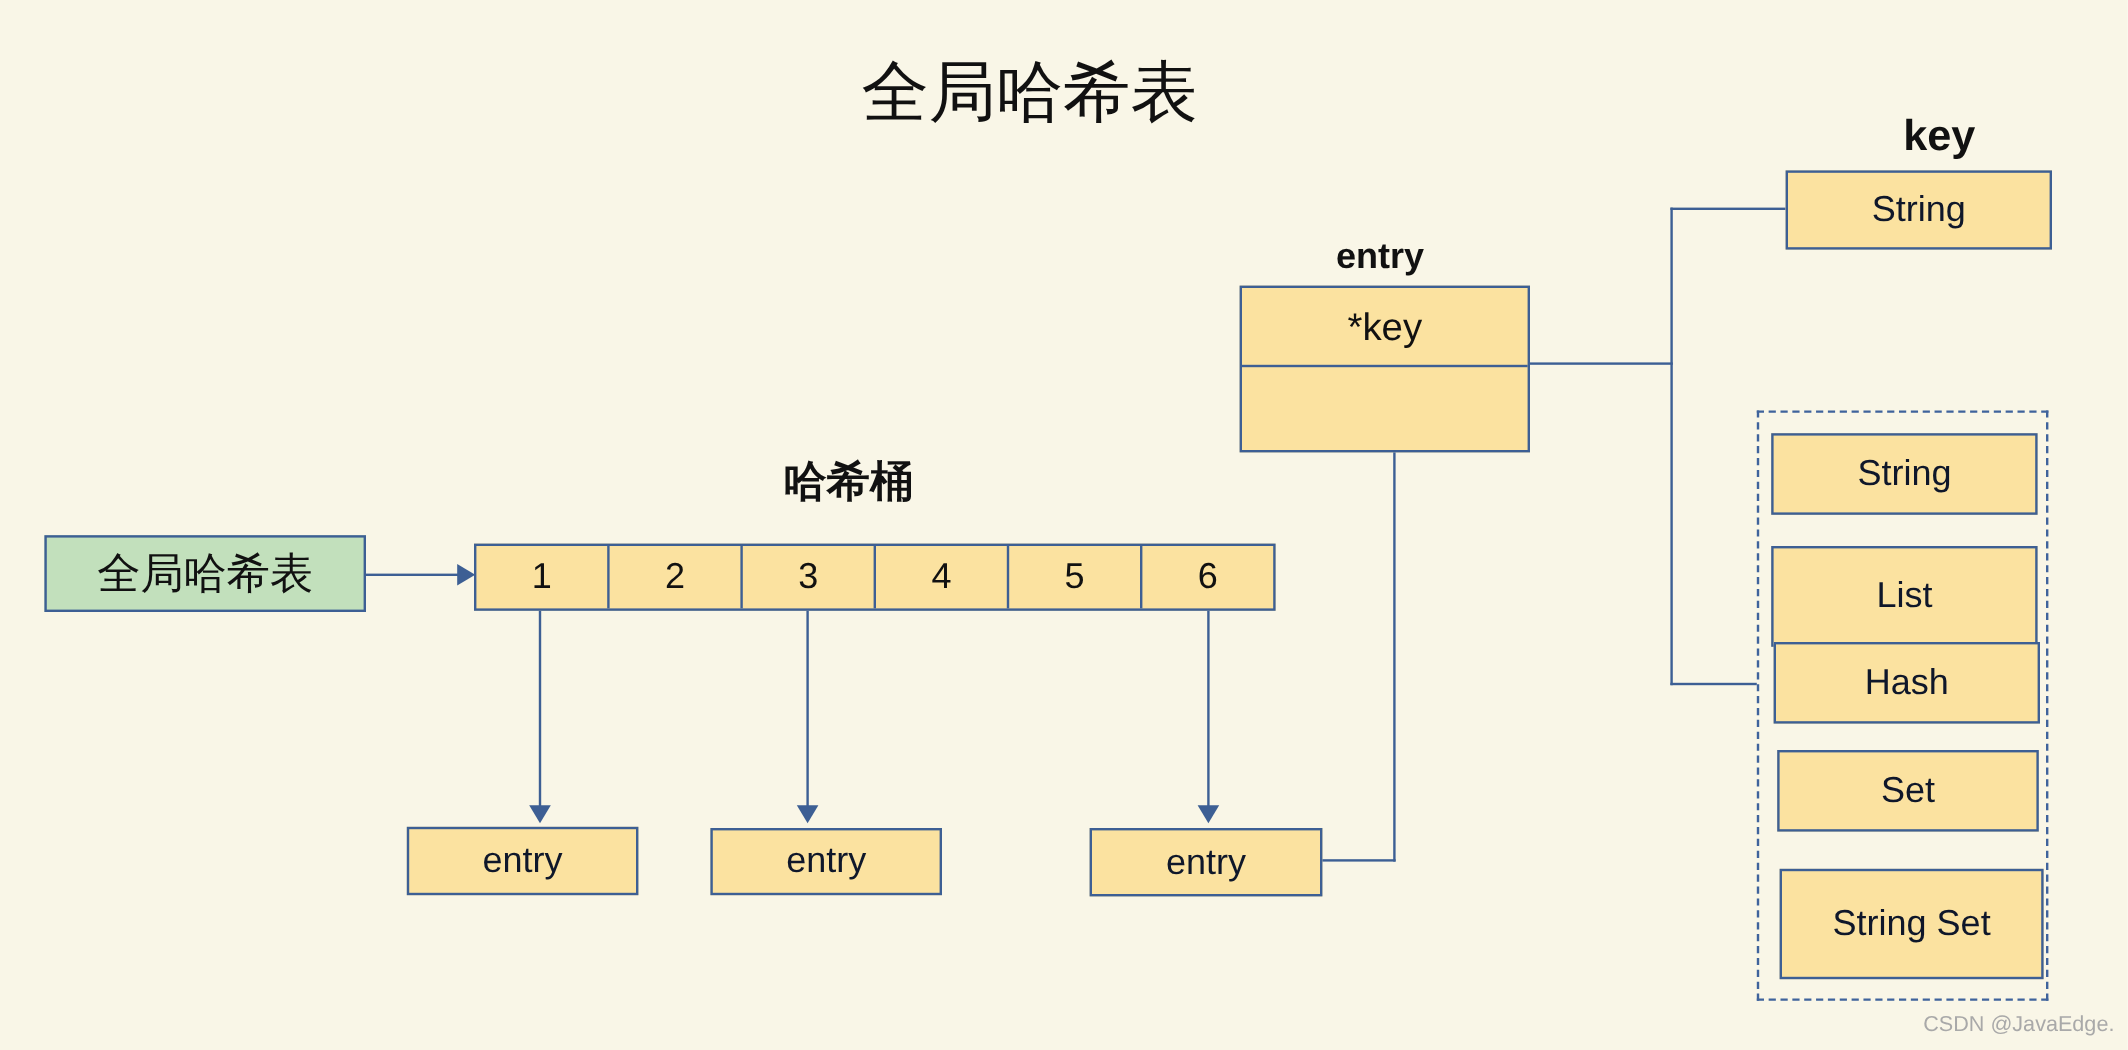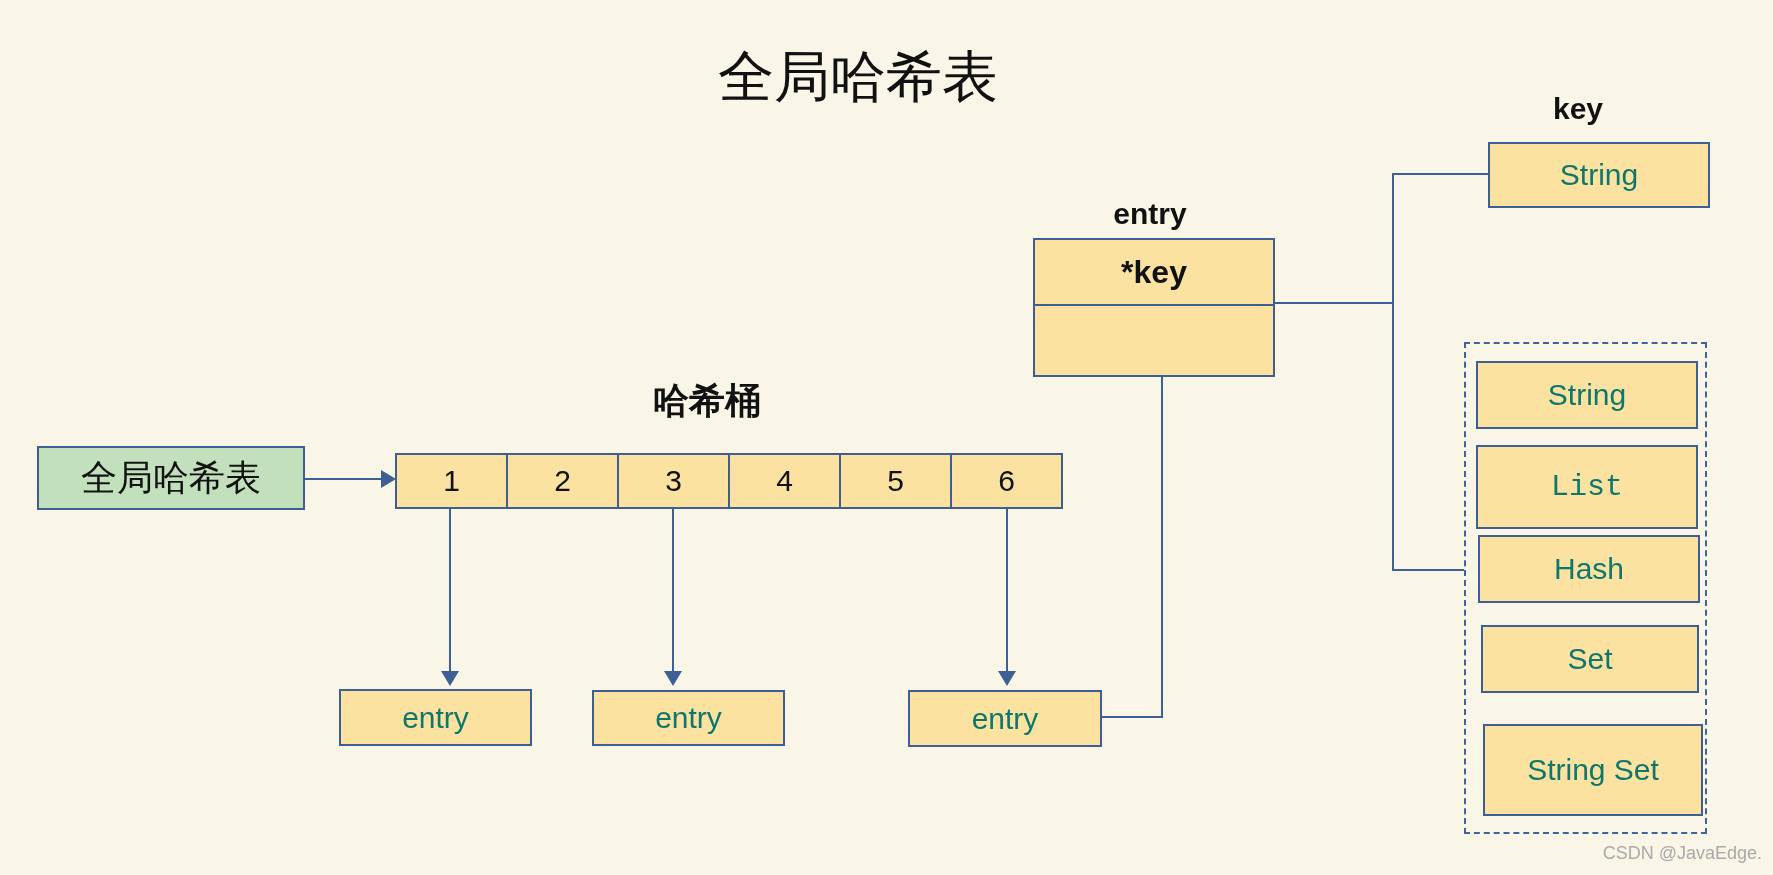--- a/index.html
+++ b/index.html
@@ -147,7 +147,7 @@
   <div class="vline" style="left:1161px;top:377px;height:341px;"></div>
   <div class="hline" style="left:1102px;top:716px;width:61px;"></div>
 
-  <div class="label" style="left:1478px;top:92px;width:200px;font-size:30px;">key</div>
+  <div class="label" style="left:1516px;top:92px;width:200px;font-size:36px;">key</div>
   <div class="box" style="left:1488px;top:142px;width:222px;height:66px;">String</div>
 
   <div class="dashed-container" style="left:1464px;top:342px;width:243px;height:492px;">

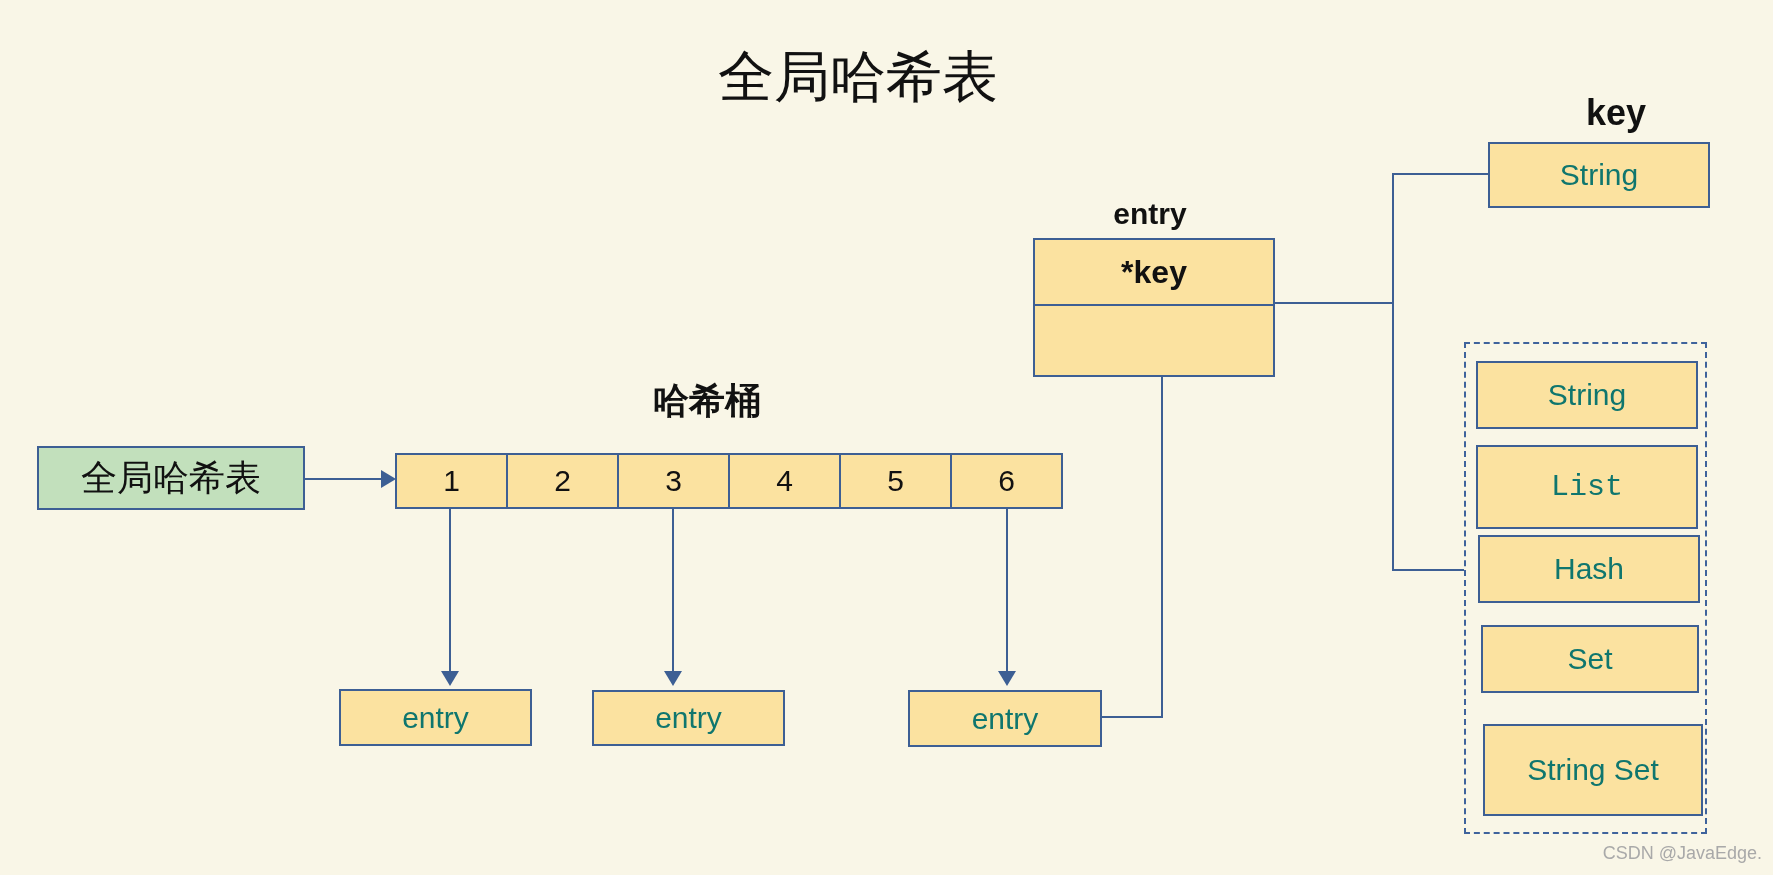--- a/index.html
+++ b/index.html
@@ -18,7 +18,7 @@
     box-sizing:border-box;
     display:flex;align-items:center;justify-content:center;
     font-size:30px;
-    color:#0f766e;
+    color:#0f172a;
   }
   .green-box{
     position:absolute;

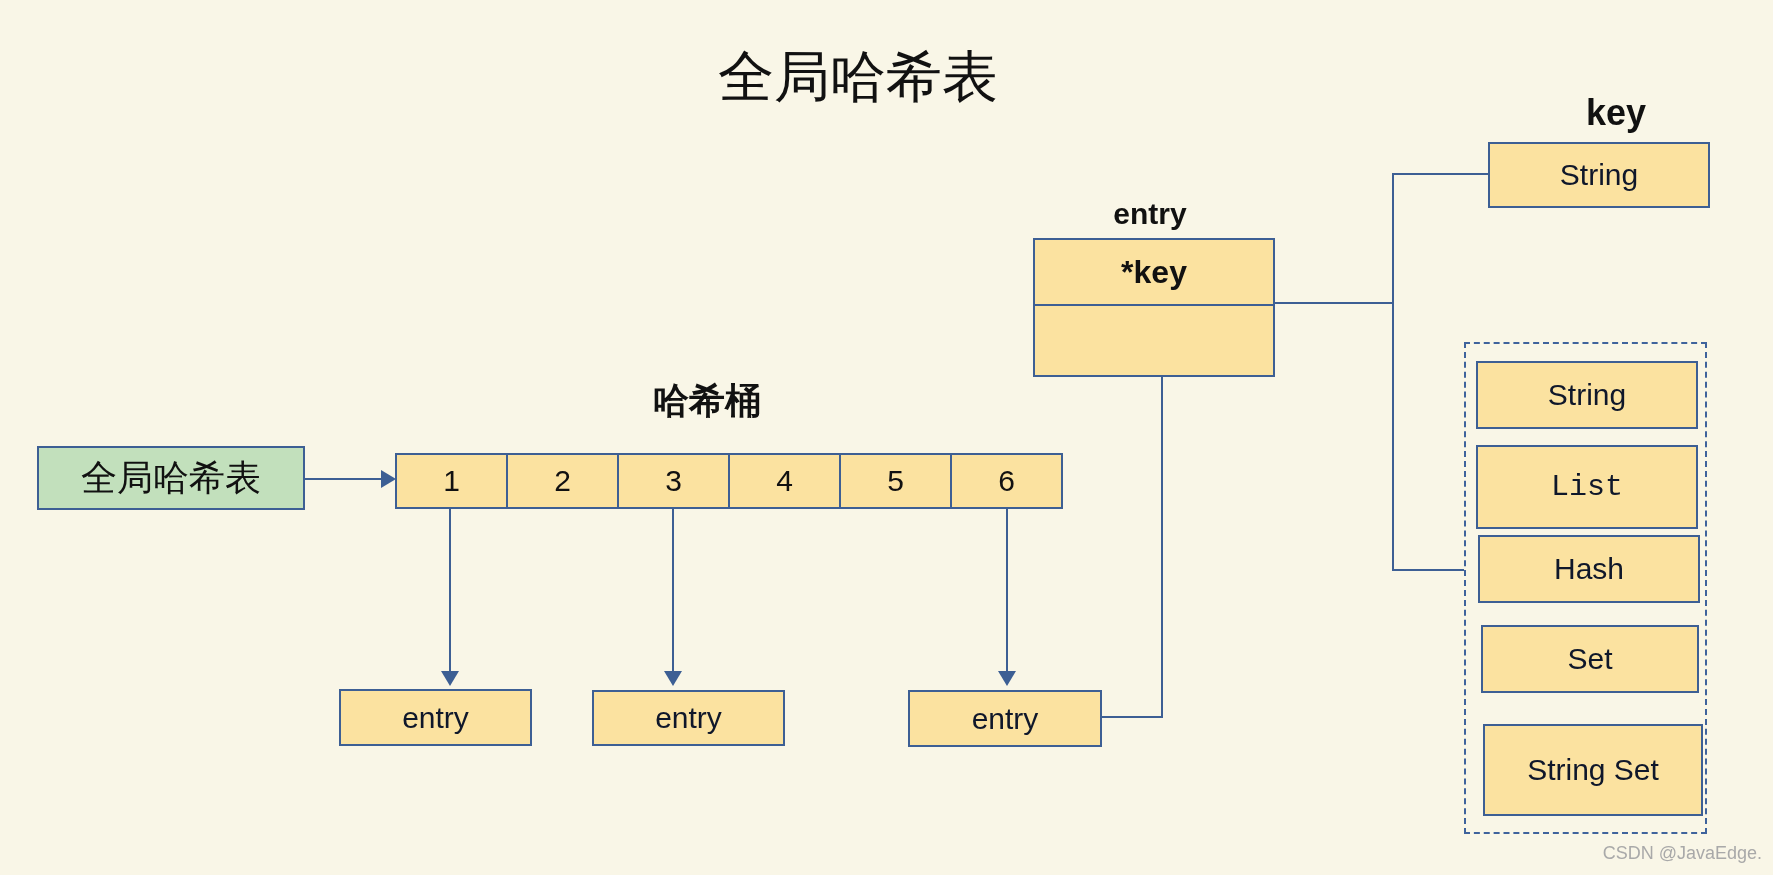--- a/index.html
+++ b/index.html
@@ -81,7 +81,6 @@
     border:2px solid #3d5f94;
     box-sizing:border-box;
     background:#fbe2a0;
-    font-weight:bold;
   }
   .struct .row{
     display:flex;align-items:center;justify-content:center;

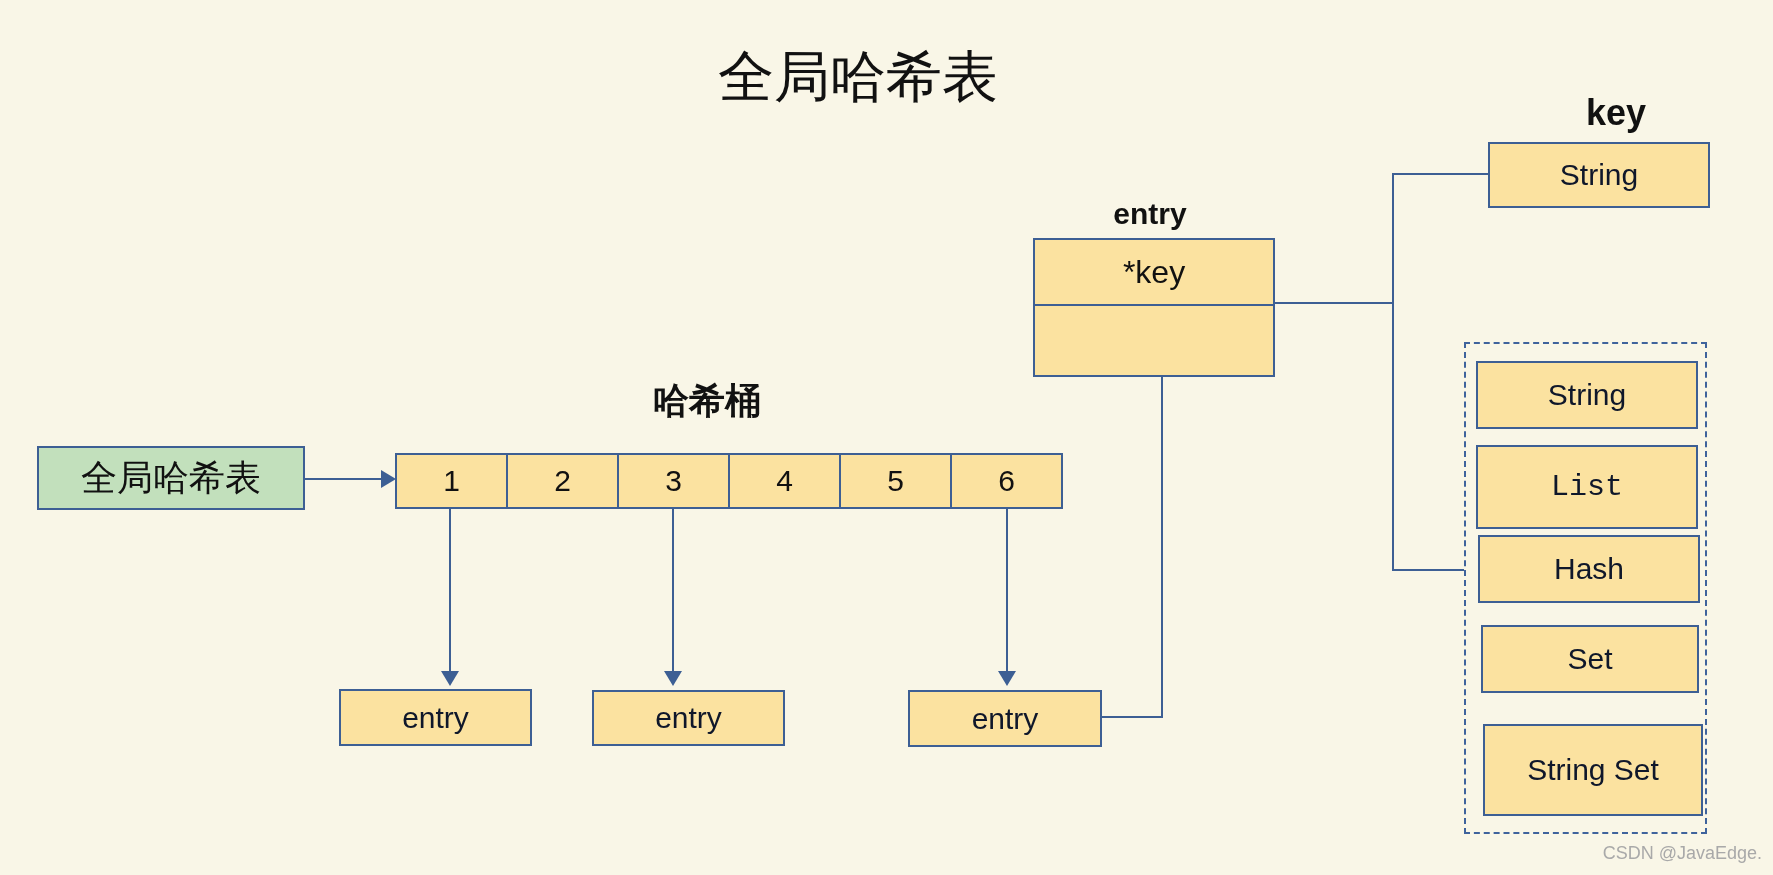--- a/index.html
+++ b/index.html
@@ -151,7 +151,7 @@
 
   <div class="dashed-container" style="left:1464px;top:342px;width:243px;height:492px;">
     <div class="box" style="left:10px;top:17px;width:222px;height:68px;">String</div>
-    <div class="box" style="left:10px;top:101px;width:222px;height:84px;font-family:Liberation Mono, monospace;">List</div>
+    <div class="box" style="left:10px;top:111px;width:222px;height:84px;">List</div>
     <div class="box" style="left:15px;top:281px;width:218px;height:68px;">Set</div>
     <div class="box" style="left:12px;top:191px;width:222px;height:68px;">Hash</div>
     <div class="box" style="left:17px;top:380px;width:220px;height:92px;">String Set</div>

